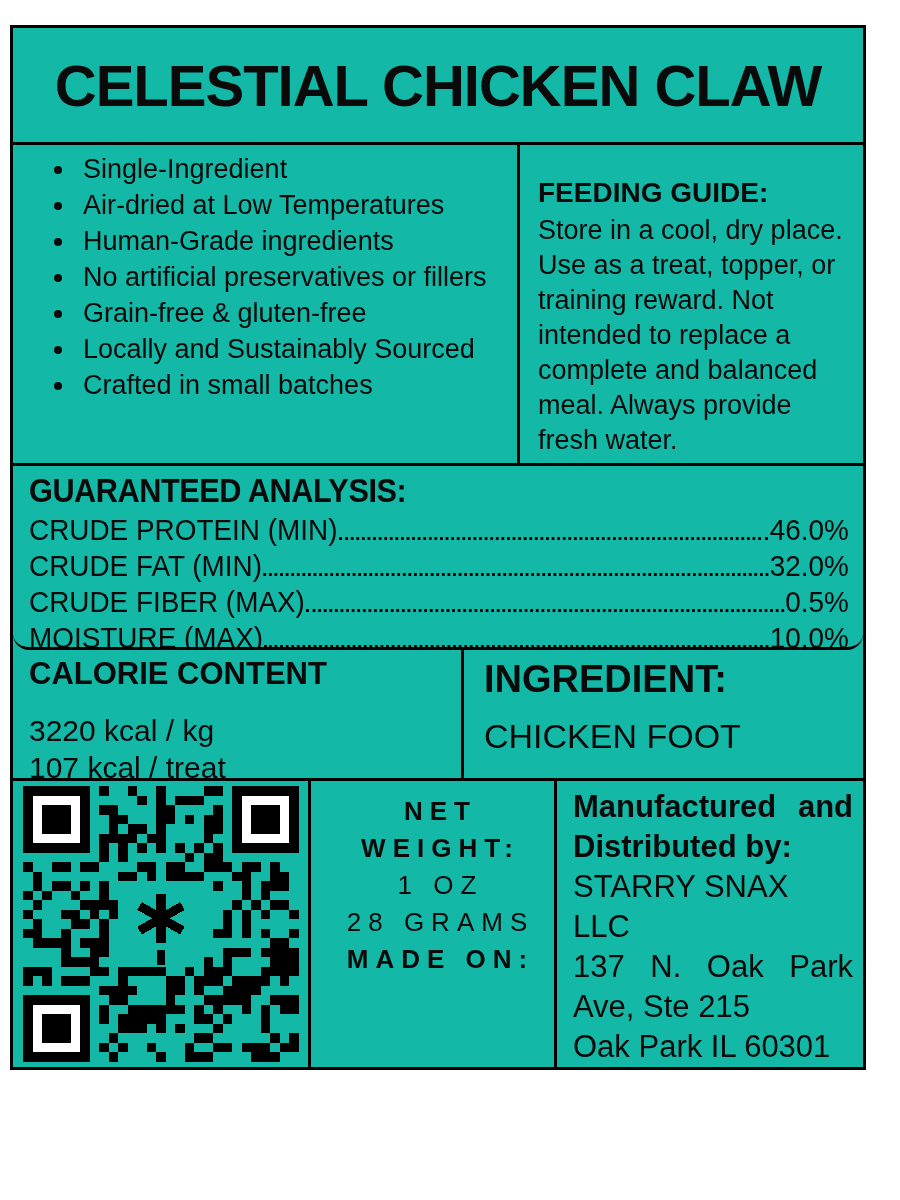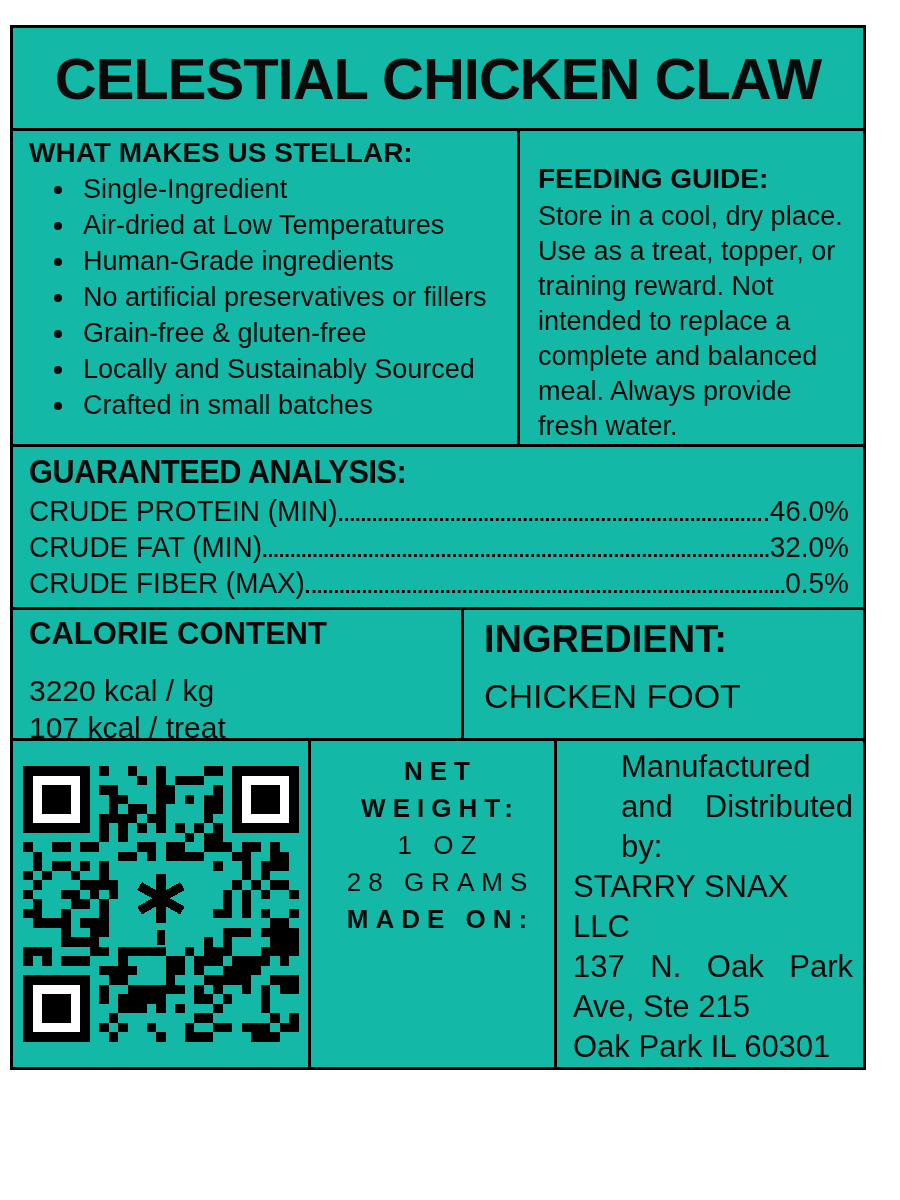--- a/index.html
+++ b/index.html
@@ -73,7 +73,6 @@
 
   <div class="sec-cols rule-b">
     <div class="col-stellar rule-r">
-      <h2>WHAT MAKES US STELLAR:</h2>
       <ul>
         <li>Single-Ingredient</li>
         <li>Air-dried at Low Temperatures</li>

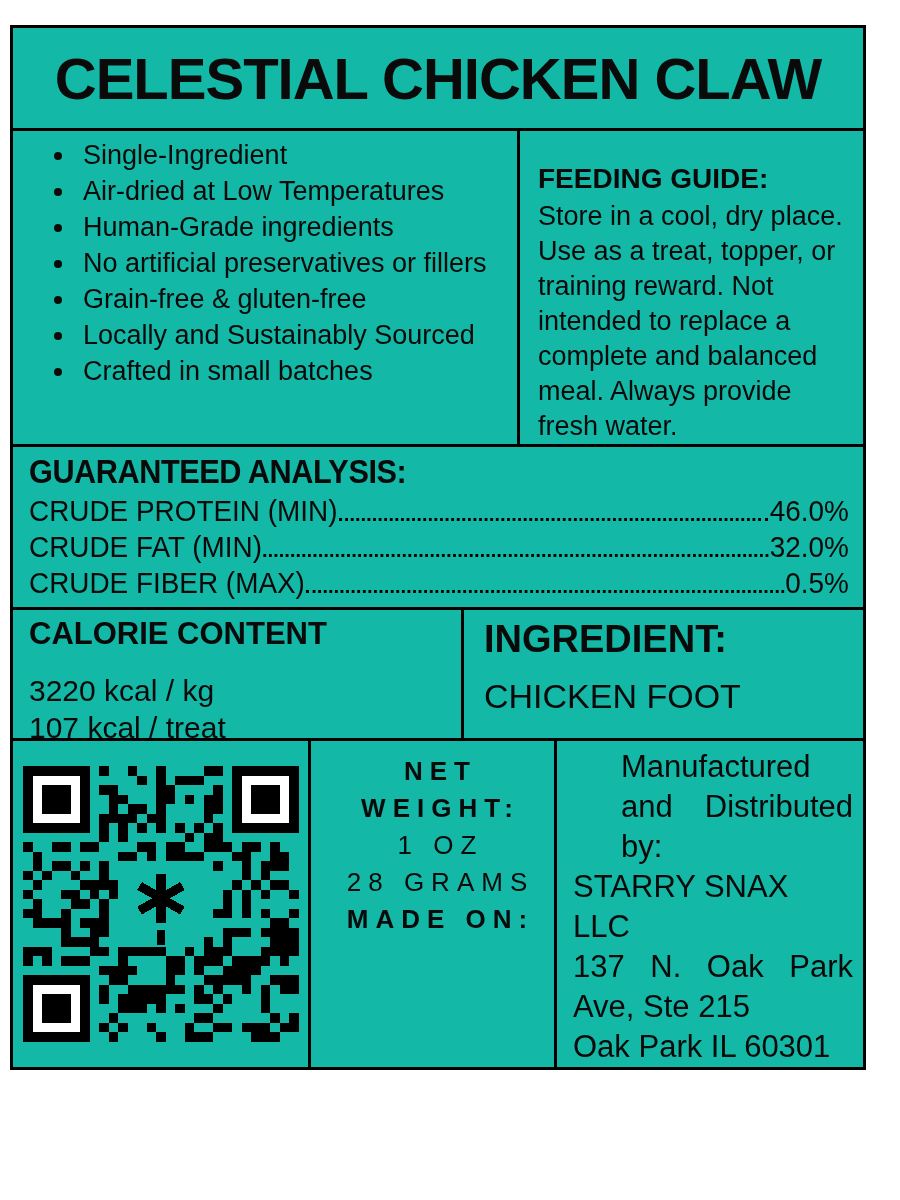--- a/index.html
+++ b/index.html
@@ -35,7 +35,7 @@
   .col-feeding p { font-size: 27px; line-height: 35px; }
 
   
-  .sec-ga { height: 185px; padding: 6px 14px 0 16px; overflow: hidden; }
+  .sec-ga { height: 185px; padding: 6px 14px 0 16px; overflow: hidden; border-radius: 16px; }
   .ga-condense { transform: scaleX(0.93); transform-origin: left top; width: 107.5%; }
   .ga-condense h2 { font-size: 33px; font-weight: 700; letter-spacing: -0.5px; margin-bottom: 2px; }
   .ga-row { display: flex; align-items: baseline; font-size: 30px; line-height: 36px; white-space: nowrap; }

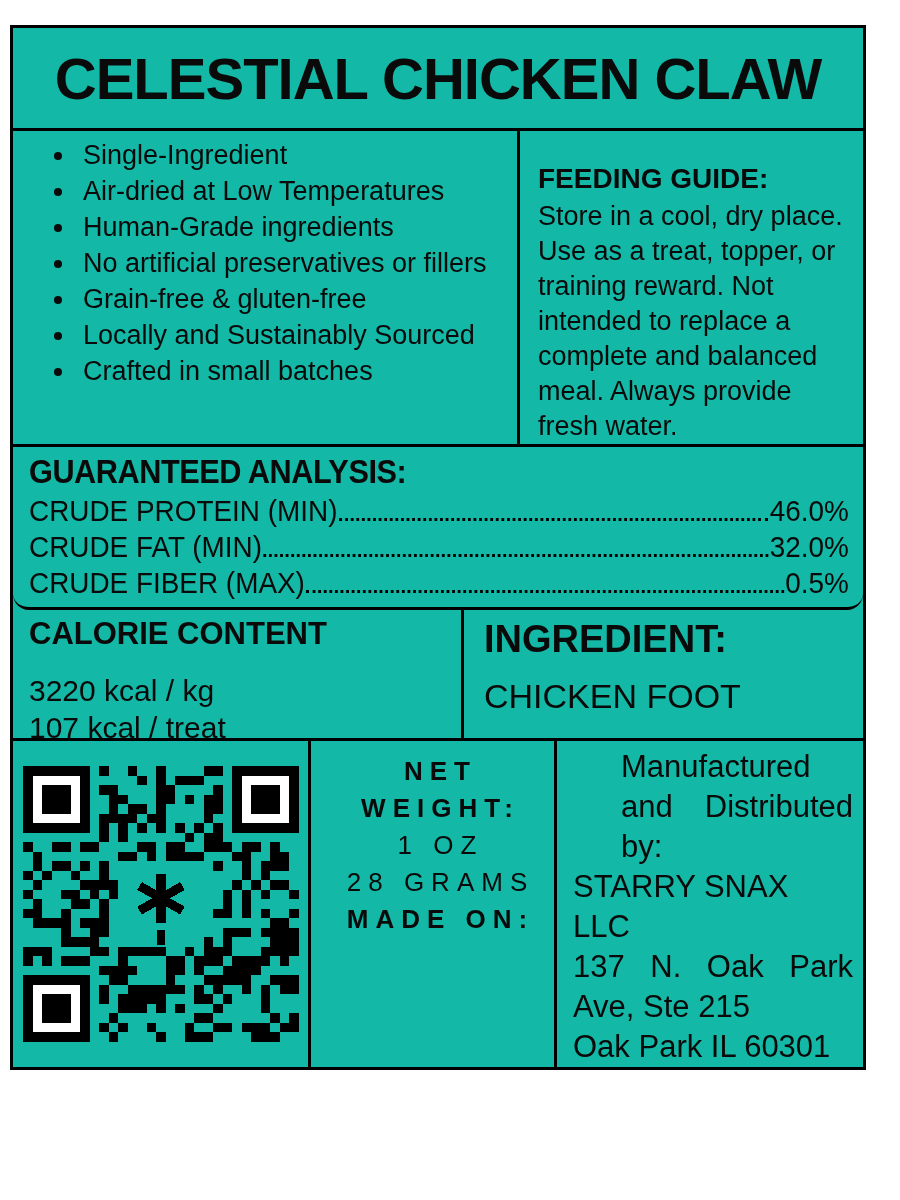--- a/index.html
+++ b/index.html
@@ -59,7 +59,7 @@
   .nw-bold { font-weight: 700; }
   .col-mfg { flex: 1; padding: 6px 10px 0 16px; }
   .col-mfg p { font-size: 31px; line-height: 40px; }
-  .mfg-heading { font-weight: 400; text-align: justify; margin-left: 48px; }
+  .mfg-heading { font-weight: 700; text-align: justify; }
   .mfg-just { text-align: justify; }
 </style>
 </head>

